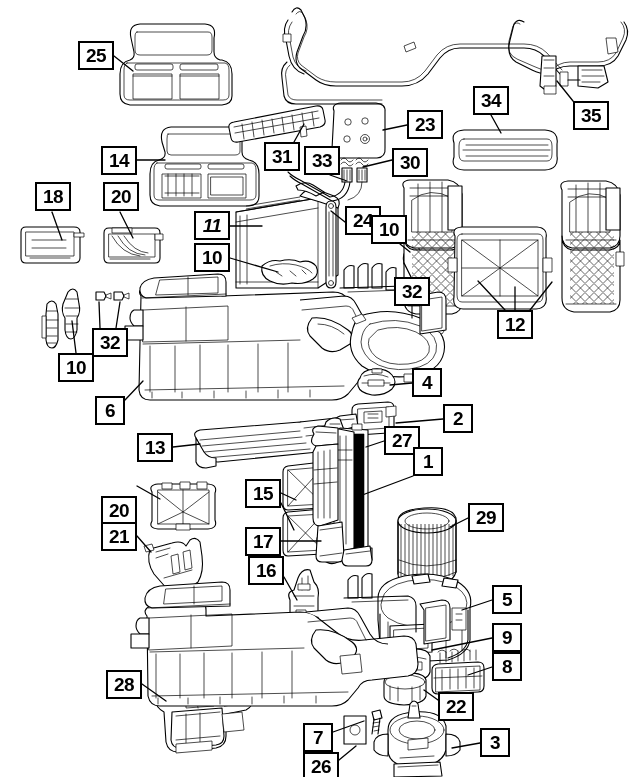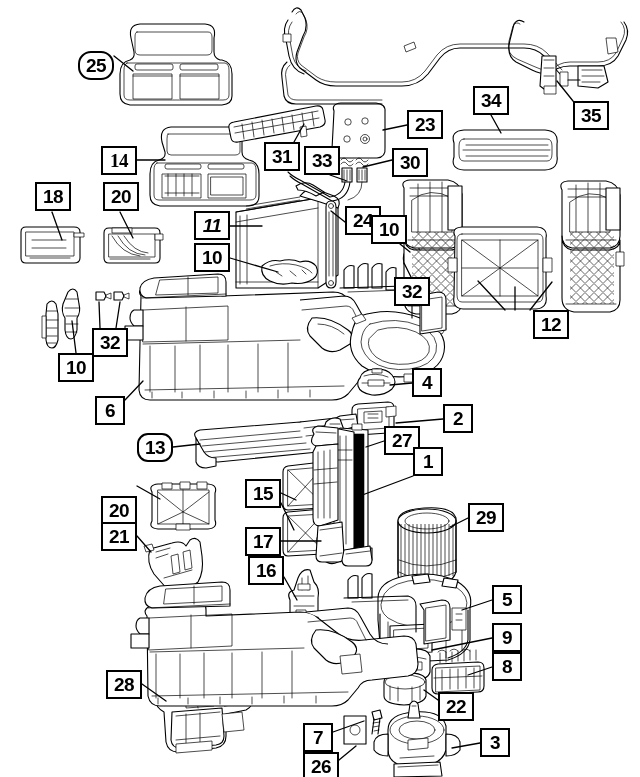--- a/index.html
+++ b/index.html
@@ -550,7 +550,7 @@
     </g>
   </svg>
 
-  <div class="callout c2" style="left:78px;  top:51px;border-radius:13px;">25</div>
+  <div class="callout c2" style="left:78px;  top:41px;">25</div>
   <div class="callout c2" style="left:101px; top:146px;font-family:Liberation Serif, serif;">14</div>
   <div class="callout c2" style="left:35px;  top:182px;">18</div>
   <div class="callout c2" style="left:103px; top:182px;">20</div>

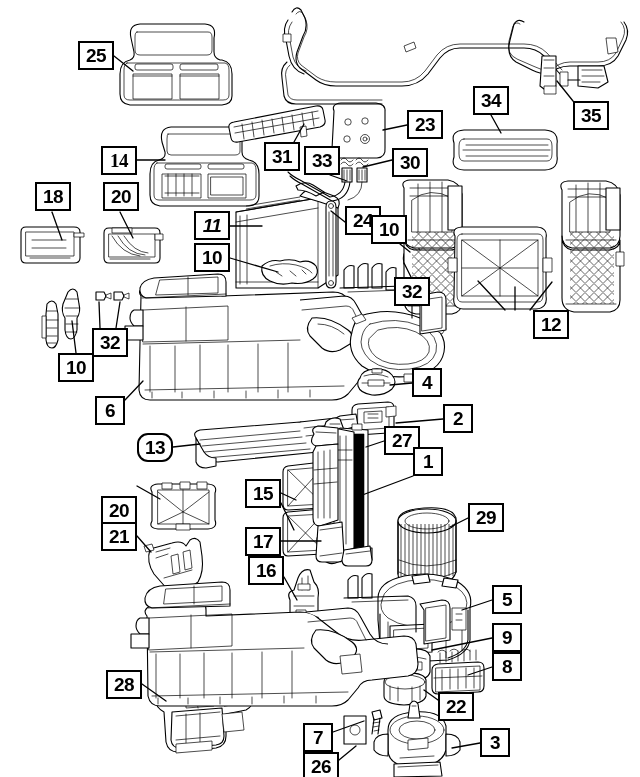--- a/index.html
+++ b/index.html
@@ -551,7 +551,7 @@
   </svg>
 
   <div class="callout c2" style="left:78px;  top:41px;">25</div>
-  <div class="callout c2" style="left:101px; top:146px;font-family:Liberation Serif, serif;">14</div>
+  <div class="callout c2" style="left:101px; top:146px;">14</div>
   <div class="callout c2" style="left:35px;  top:182px;">18</div>
   <div class="callout c2" style="left:103px; top:182px;">20</div>
   <div class="callout c2" style="left:194px; top:211px;font-style:italic;">11</div>

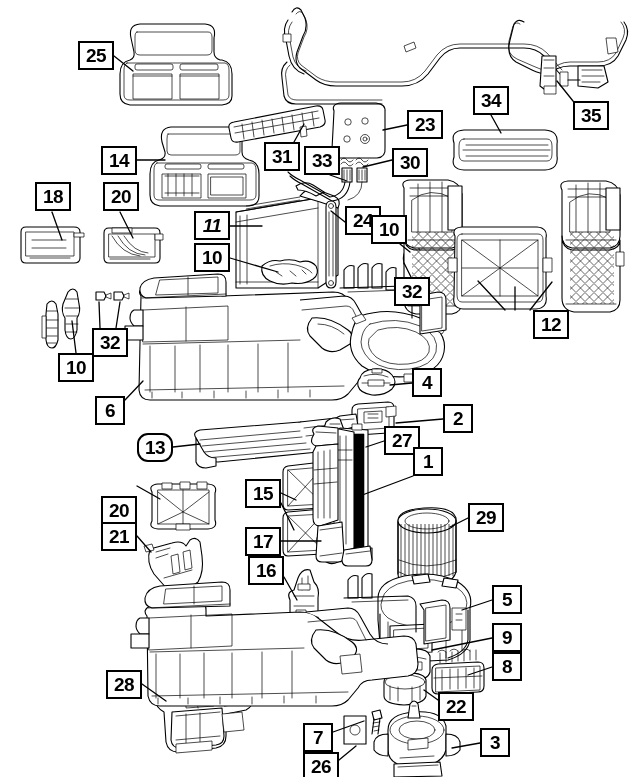--- a/index.html
+++ b/index.html
@@ -559,7 +559,7 @@
   <div class="callout c2" style="left:345px; top:206px;">24</div>
   <div class="callout c2" style="left:371px; top:215px;">10</div>
   <div class="callout c2" style="left:394px; top:277px;">32</div>
-  <div class="callout c2" style="left:497px; top:310px;margin-left:36px;">12</div>
+  <div class="callout c2" style="left:497px; top:310px;">12</div>
   <div class="callout c2" style="left:58px;  top:353px;">10</div>
   <div class="callout c2" style="left:92px;  top:328px;">32</div>
   <div class="callout c1" style="left:95px;  top:396px;">6</div>

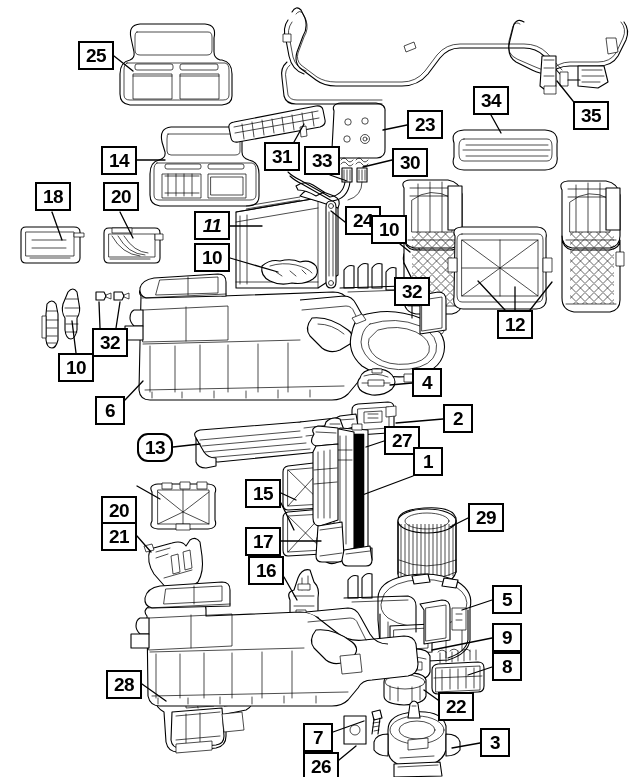--- a/index.html
+++ b/index.html
@@ -573,7 +573,7 @@
   <div class="callout c1" style="left:443px; top:404px;">2</div>
   <div class="callout c2" style="left:384px; top:426px;">27</div>
   <div class="callout c1" style="left:413px; top:447px;">1</div>
-  <div class="callout c2" style="left:137px; top:433px;border-radius:11px;">13</div>
+  <div class="callout c2" style="left:137px; top:433px;">13</div>
   <div class="callout c2" style="left:101px; top:472px;margin-top:24px;">20</div>
   <div class="callout c2" style="left:101px; top:522px;">21</div>
   <div class="callout c2" style="left:245px; top:479px;">15</div>

